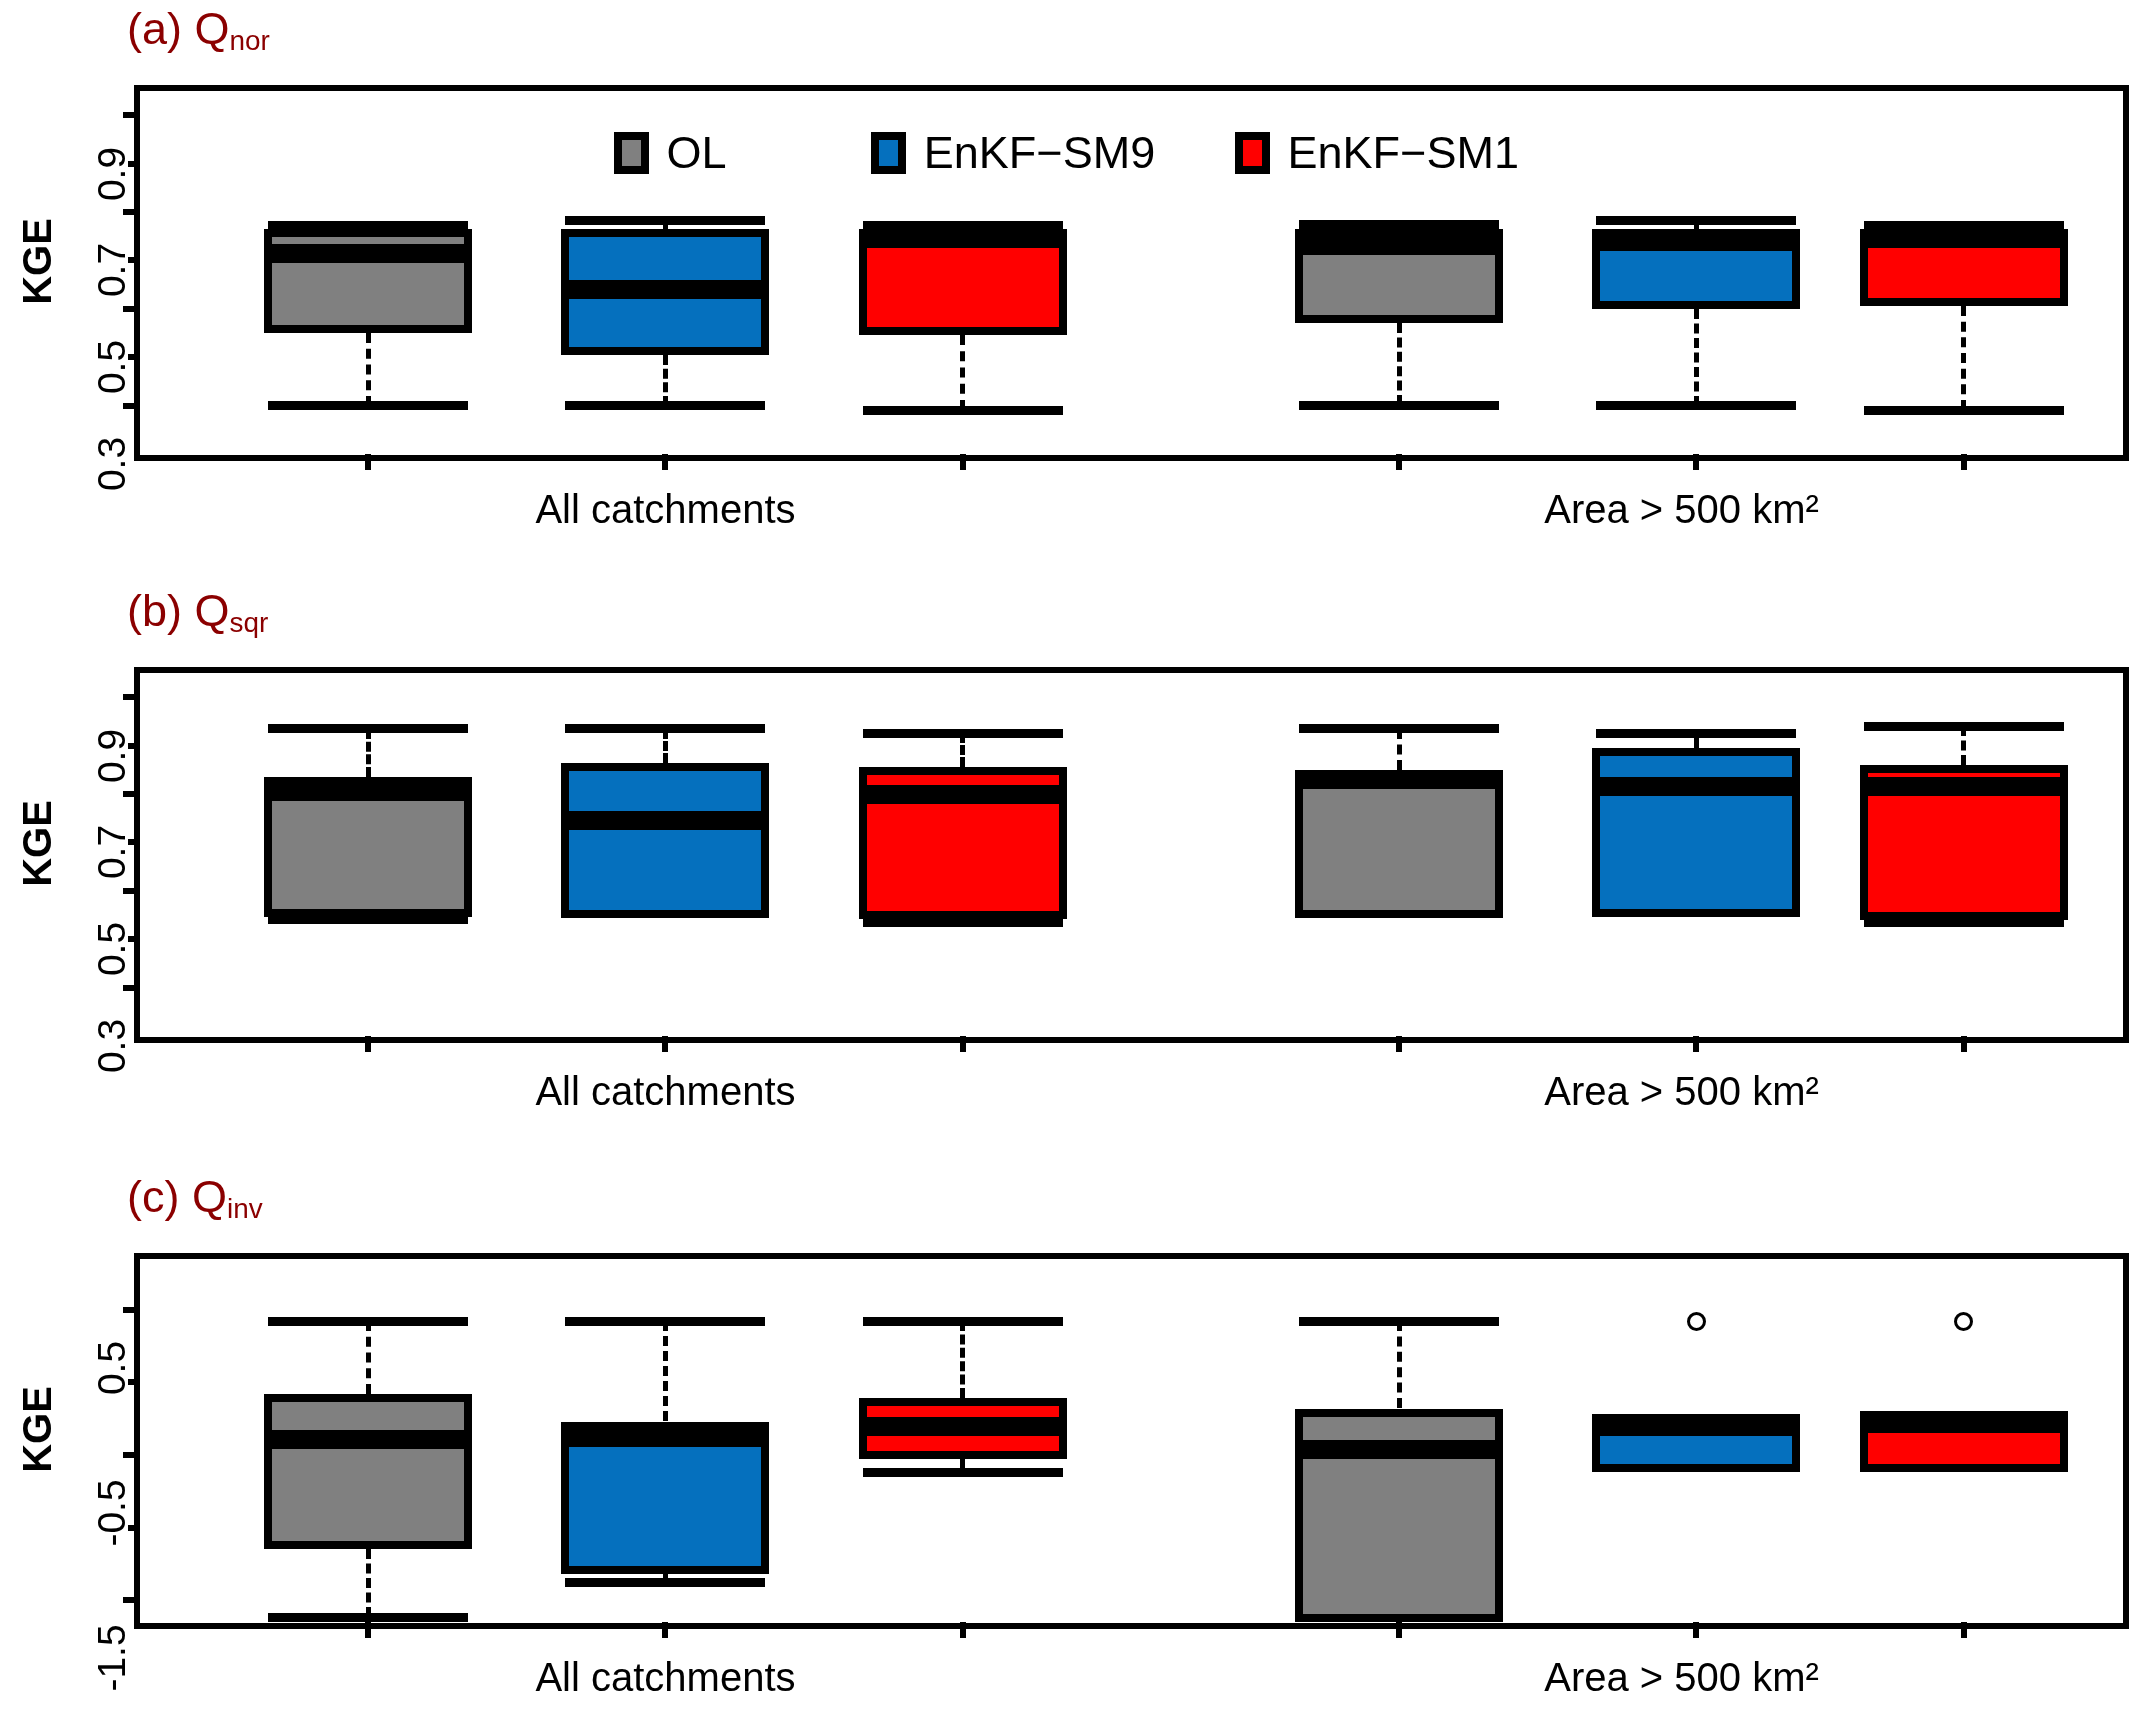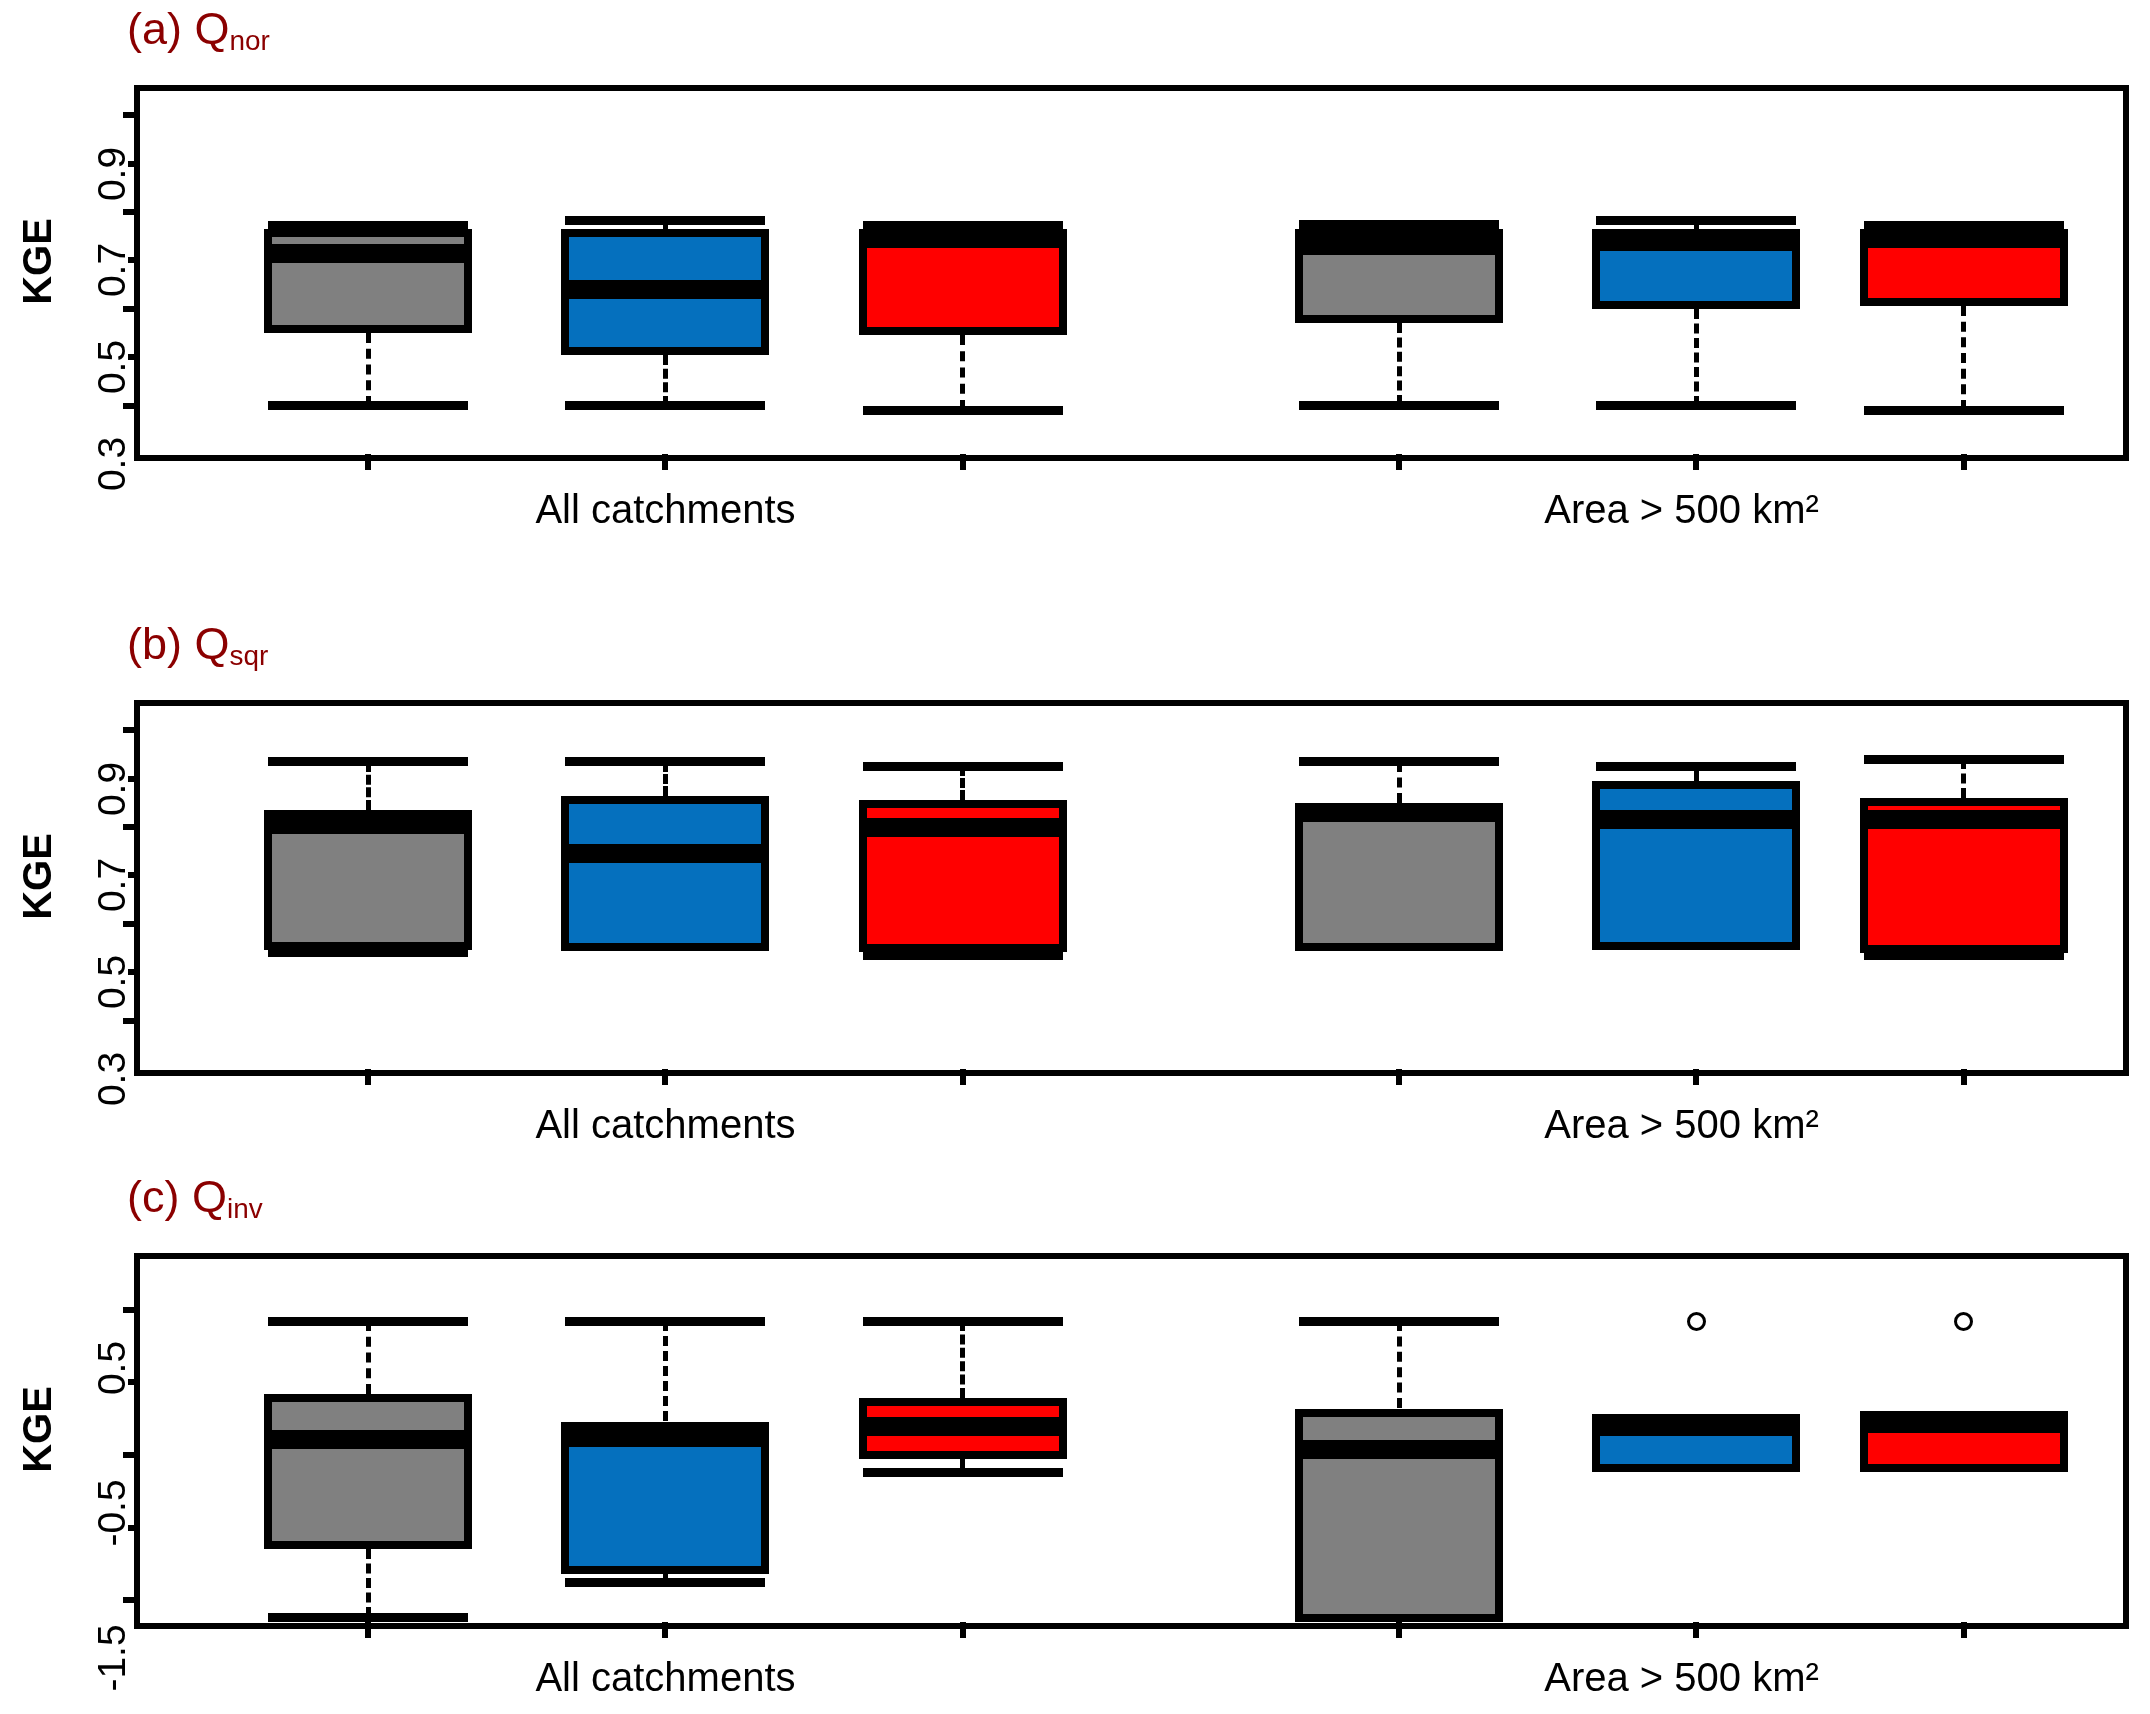--- a/index.html
+++ b/index.html
@@ -186,6 +186,20 @@
         </div>
       </div>
 
+    <div class="legend" style="left:614px;top:127px;">
+      <div class="legend-item" style="margin-right:145px;">
+        <div class="legend-swatch" style="background:#808080;"></div>
+        <div class="legend-label">OL</div>
+      </div>
+      <div class="legend-item" style="margin-right:80px;">
+        <div class="legend-swatch" style="background:#0570BE;"></div>
+        <div class="legend-label">EnKF−SM9</div>
+      </div>
+      <div class="legend-item">
+        <div class="legend-swatch" style="background:#FF0000;"></div>
+        <div class="legend-label">EnKF−SM1</div>
+      </div>
+    </div>
   </div>
 
   <div class="panel panel-b">

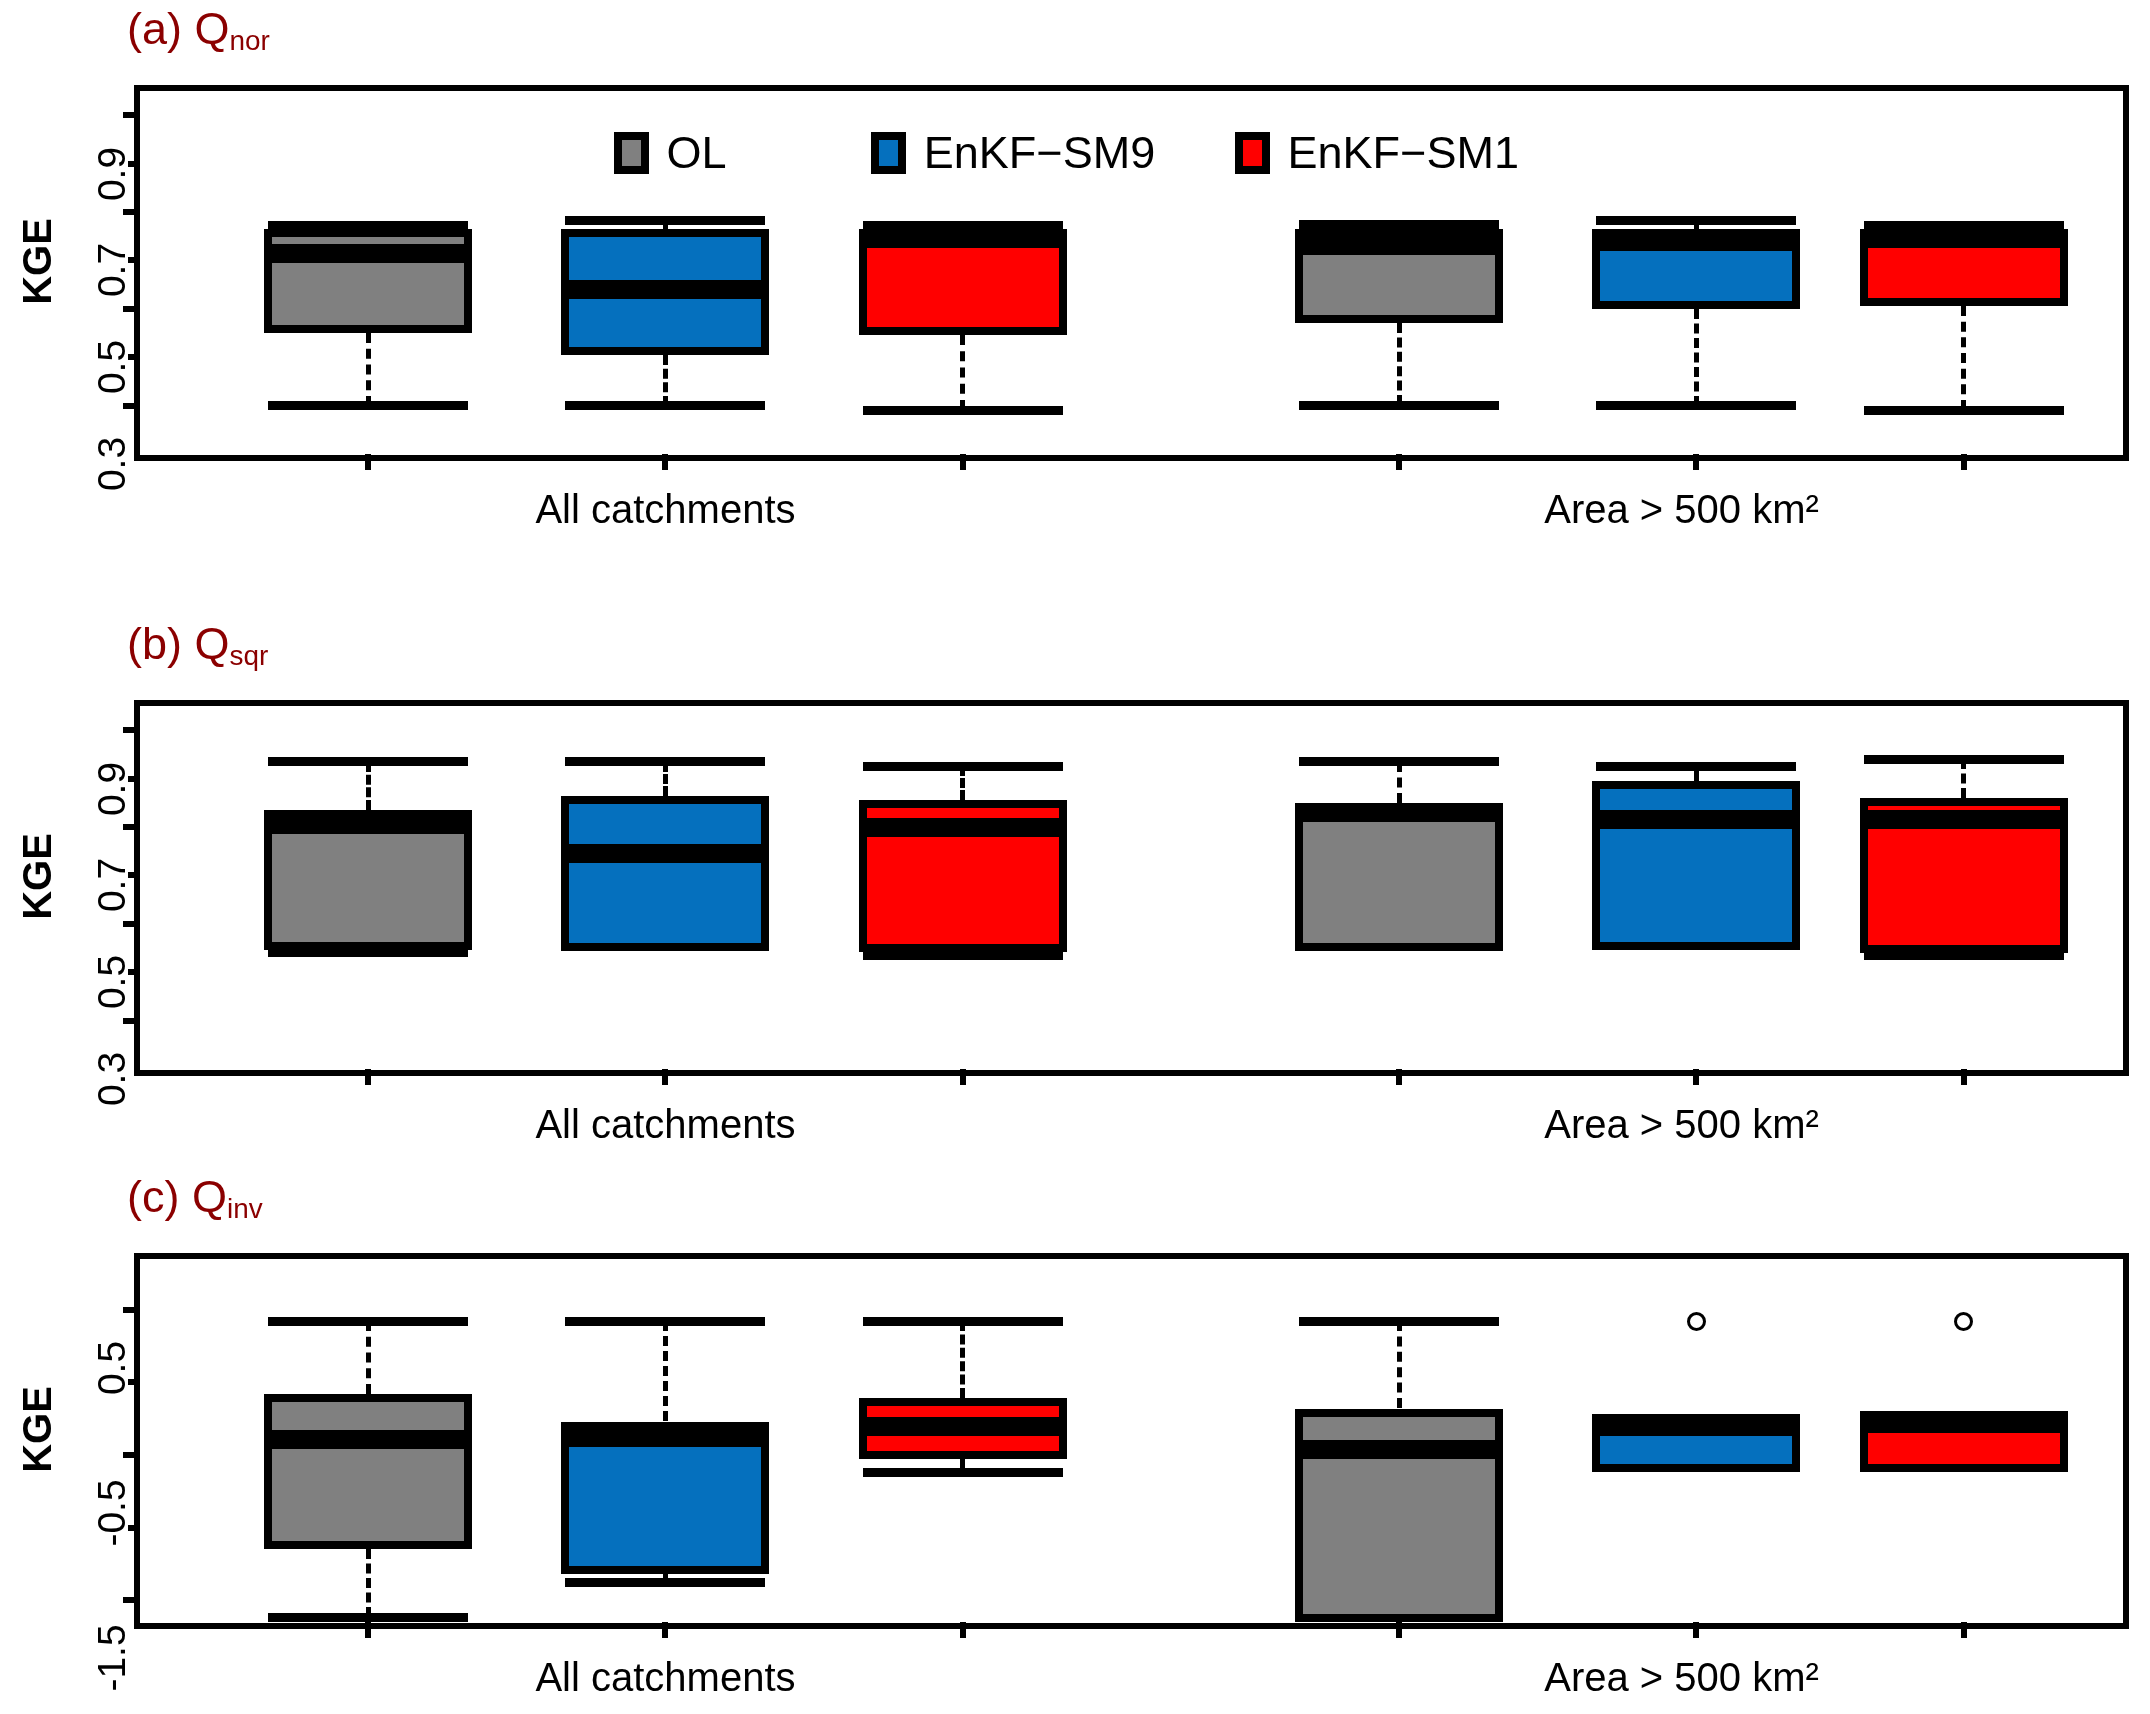--- a/index.html
+++ b/index.html
@@ -9,7 +9,7 @@
 
   .panel{position:absolute;left:0;width:2151px;}
   .panel-a{top:0;height:549px;}
-  .panel-b{top:615px;height:549px;}
+  .panel-b{top:582px;height:549px;}
   .panel-c{top:1168px;height:547px;}
 
   .panel-title{

